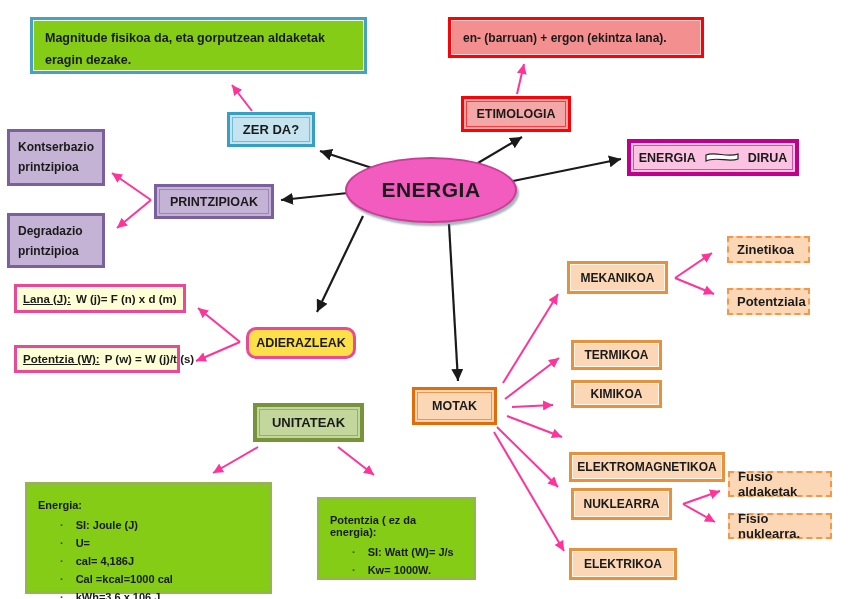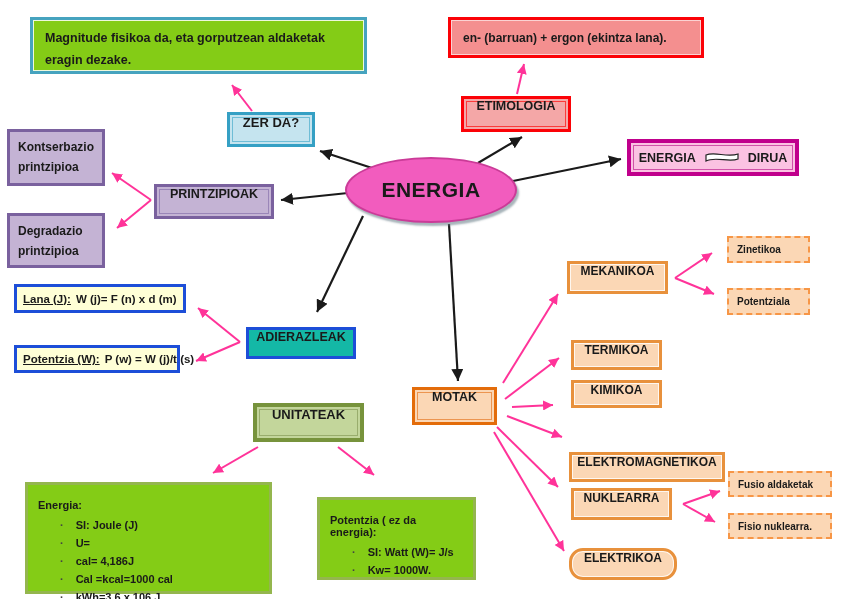--- a/index.html
+++ b/index.html
@@ -9,7 +9,7 @@
   }
   #arrows{position:absolute;left:0;top:0;z-index:1;}
   .node{position:absolute;z-index:2;box-sizing:border-box;}
-  .lbl{display:flex;justify-content:center;font-weight:bold;text-align:center;}
+  .lbl{display:flex;align-items:center;justify-content:center;font-weight:bold;text-align:center;}
 
   
   .cyan-note{background:#84cc16;border:3px solid #46a3bf;box-shadow:inset 0 0 0 1px rgba(255,255,255,.85);

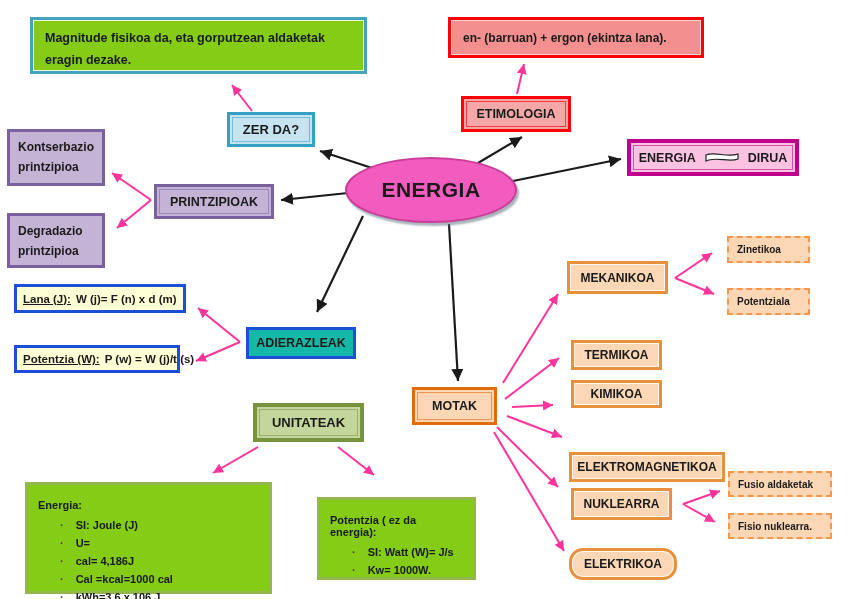--- a/index.html
+++ b/index.html
@@ -34,7 +34,7 @@
   .bullet-row .dot{font-weight:bold;color:#444;}
   .orange{background:#fbd7b5;border:3px solid #e8913c;box-shadow:inset 0 0 0 1px rgba(255,255,255,.8);font-size:12px;}
   .orange-main{border:3px solid #e36c0a;box-shadow:inset 0 0 0 2px #fbd7b5, inset 0 0 0 3px #ec9550;font-size:12.5px;}
-  .orange-dashed{background:#fbd7b5;border:2px dashed #f79646;font-size:10px;font-weight:bold;
+  .orange-dashed{background:#fbd7b5;border:2px dashed #f79646;font-size:13px;font-weight:bold;
                  display:flex;align-items:center;padding-left:8px;}
 
   .ellipse{

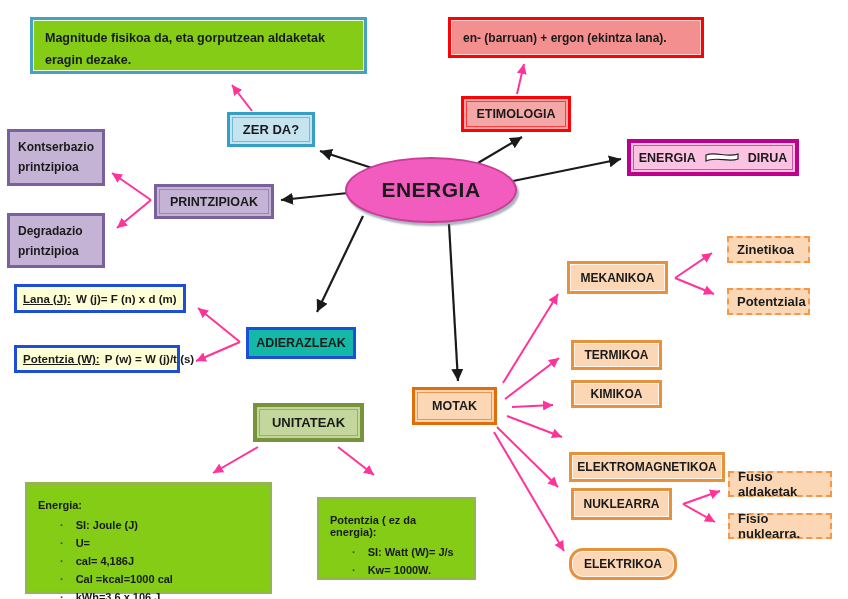--- a/index.html
+++ b/index.html
@@ -23,7 +23,7 @@
   .purple{background:#c4b3d4;border:3px solid #7a619e;}
   .purple-main{box-shadow:inset 0 0 0 2px #c4b3d4, inset 0 0 0 3px #9a86b8;font-size:12.5px;}
   .purple-sub{padding:6px 8px;font-size:12px;font-weight:bold;line-height:1.65;}
-  .yellow{background:#ffffd6;border:3px solid #1d4ed8;}
+  .yellow{background:#ffffd6;border:3px solid #ec4899;}
   .yellow-main{background:#14b8a6;font-size:12.5px;}
   .formula{display:flex;align-items:center;padding:0 6px;font-size:11.5px;font-weight:bold;gap:5px;white-space:nowrap;}
   .formula .term{text-decoration:underline;}

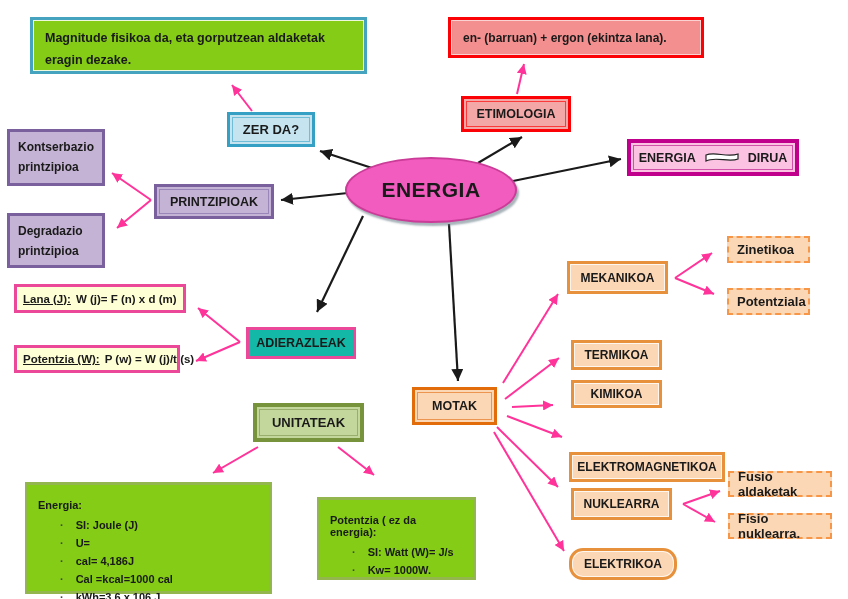--- a/index.html
+++ b/index.html
@@ -24,7 +24,7 @@
   .purple-main{box-shadow:inset 0 0 0 2px #c4b3d4, inset 0 0 0 3px #9a86b8;font-size:12.5px;}
   .purple-sub{padding:6px 8px;font-size:12px;font-weight:bold;line-height:1.65;}
   .yellow{background:#ffffd6;border:3px solid #ec4899;}
-  .yellow-main{background:#14b8a6;font-size:12.5px;}
+  .yellow-main{background:#fde047;font-size:12.5px;border-radius:10px;}
   .formula{display:flex;align-items:center;padding:0 6px;font-size:11.5px;font-weight:bold;gap:5px;white-space:nowrap;}
   .formula .term{text-decoration:underline;}
   .green-main{background:#c3d69b;border:4px solid #77933c;box-shadow:inset 0 0 0 2px #c3d69b, inset 0 0 0 3px #99ad6d;font-size:13px;}

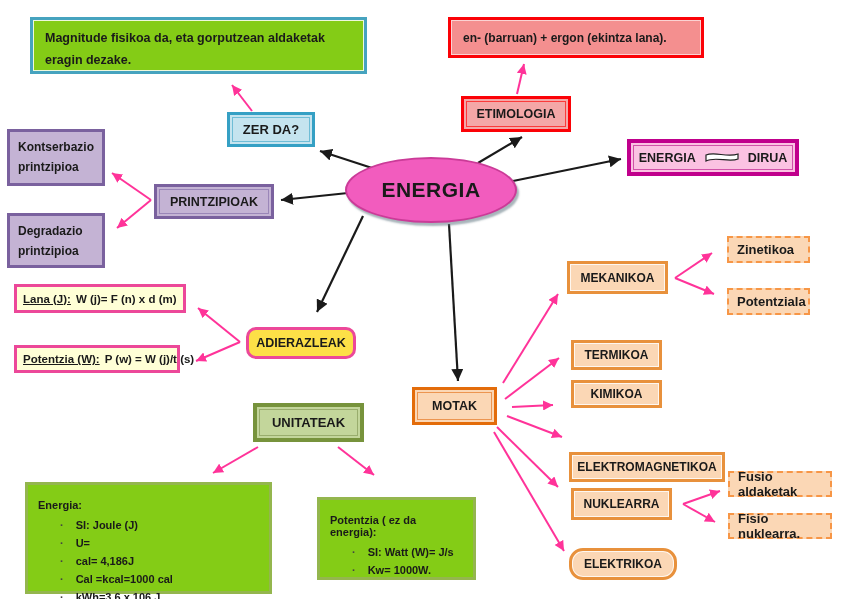--- a/index.html
+++ b/index.html
@@ -209,7 +209,7 @@
   <div class="node orange-dashed" style="left:728px;top:513px;width:104px;height:26px;">
     <span>Fisio nuklearra.</span>
   </div>
-  <div class="node lbl orange" style="left:569px;top:548px;width:108px;height:32px;border-radius:14px;">
+  <div class="node lbl orange" style="left:569px;top:548px;width:108px;height:32px;">
     <span>ELEKTRIKOA</span>
   </div>
 

